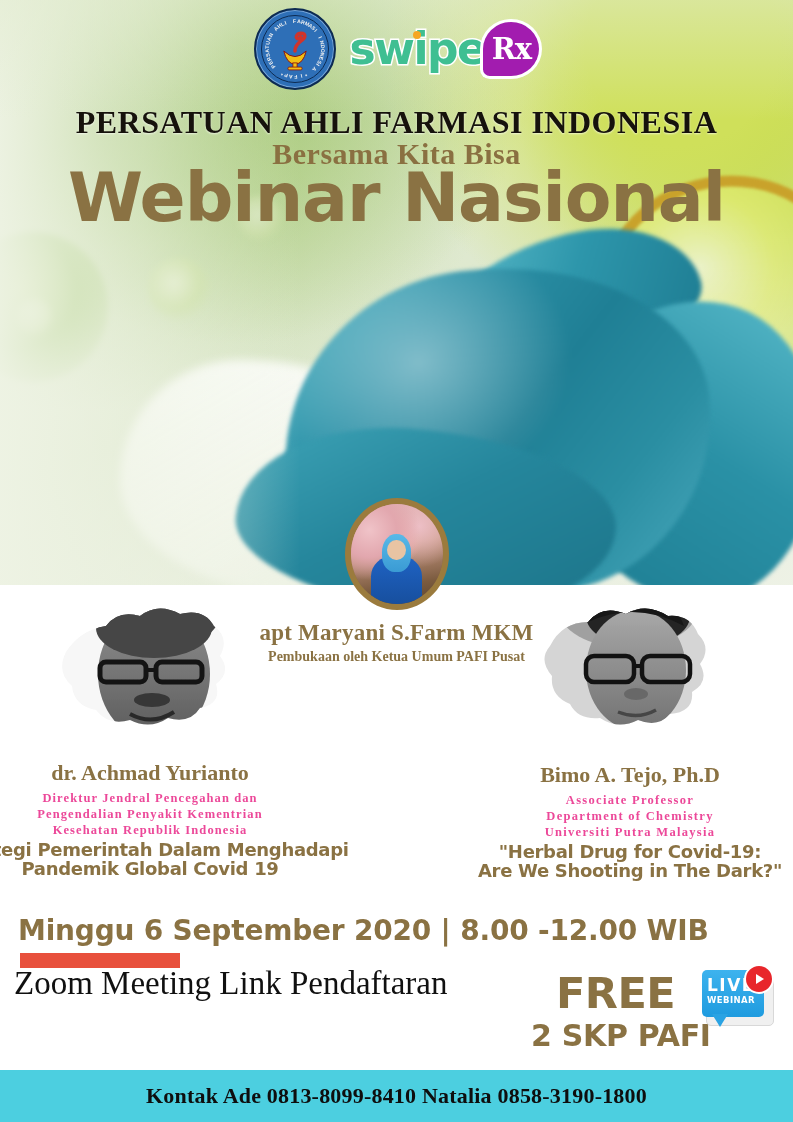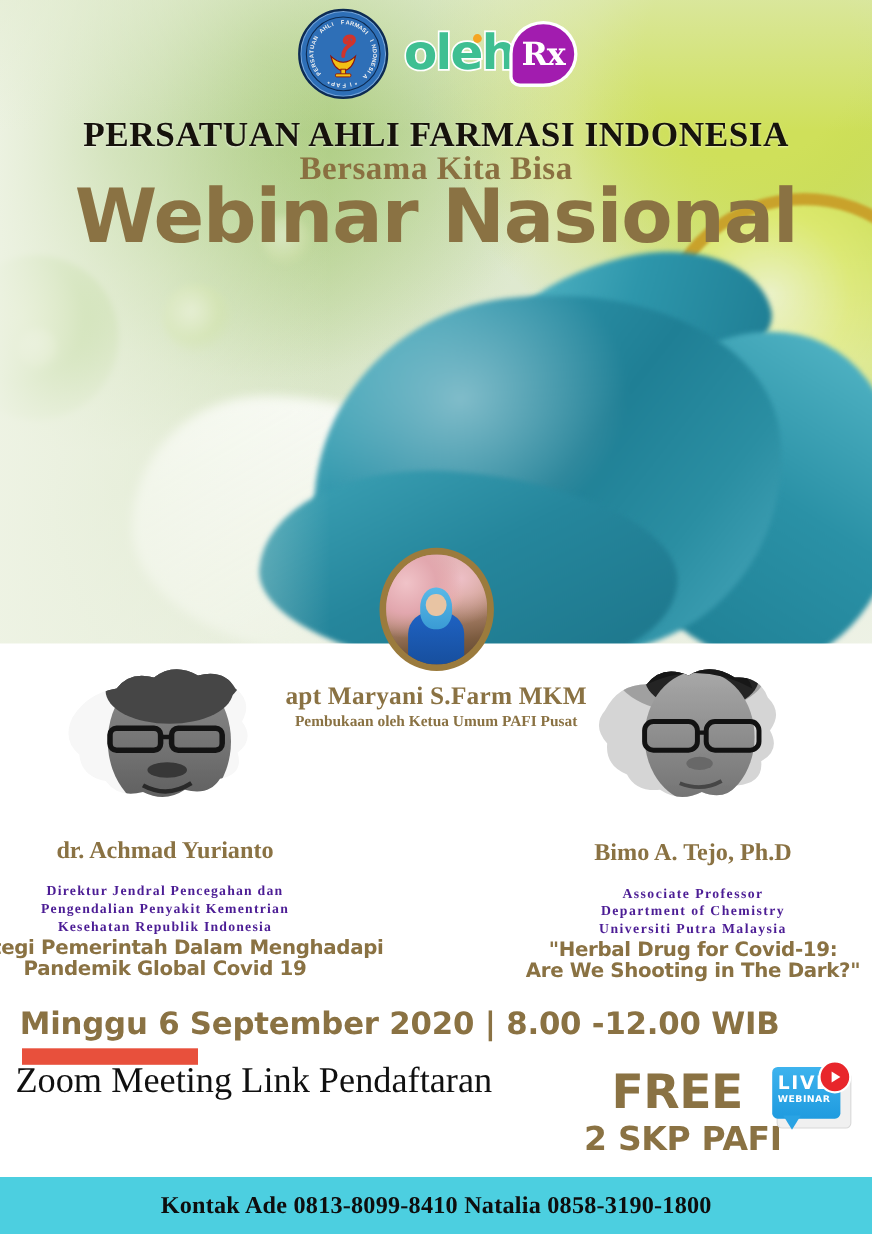--- a/index.html
+++ b/index.html
@@ -514,7 +514,7 @@
 
     <div class="swipe-logo">
       <div class="swipe-word">
-        <span>oleh</span>
+        <span>swipe</span>
         <span class="swipe-dot"></span>
       </div>
       <div class="rx-bubble">

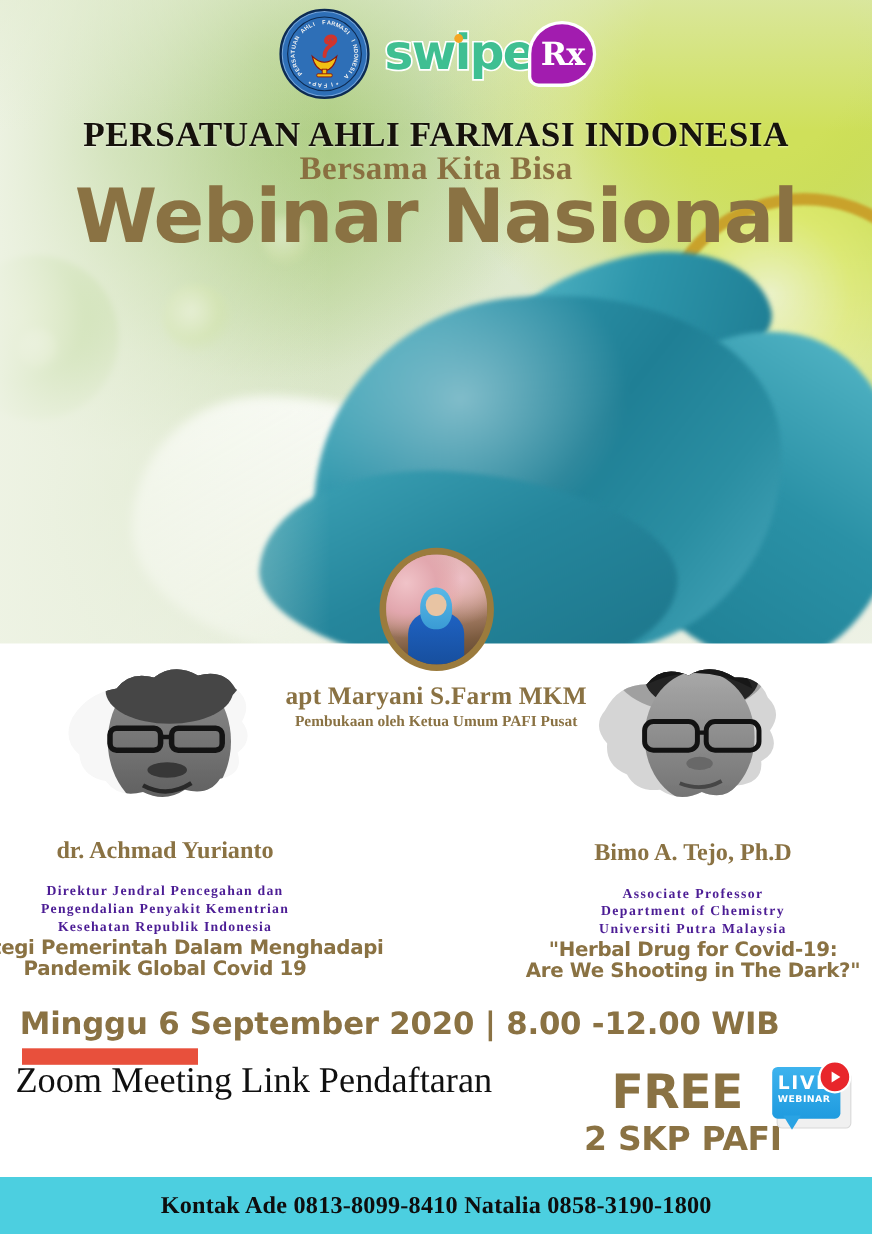--- a/index.html
+++ b/index.html
@@ -302,10 +302,10 @@
     font-family:"Liberation Serif", serif;
     font-weight:bold;
     font-size:12.5px;
-    color:#4c1d95;
+    color:#ec4899;
     line-height:1.28;
     letter-spacing:1.1px;
-    margin-top:16px;
+    margin-top:4px;
   }
   .sp-topic{
     font-family:"DejaVu Sans", sans-serif;

